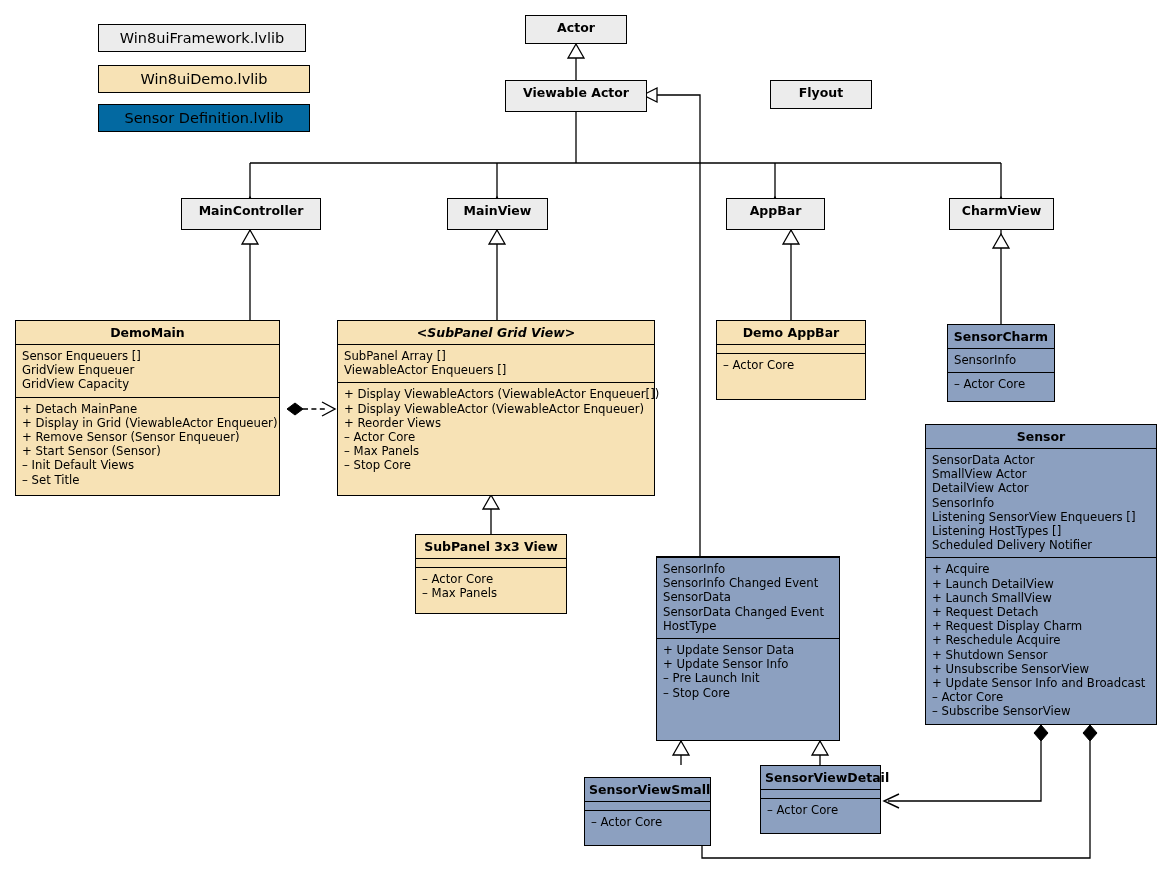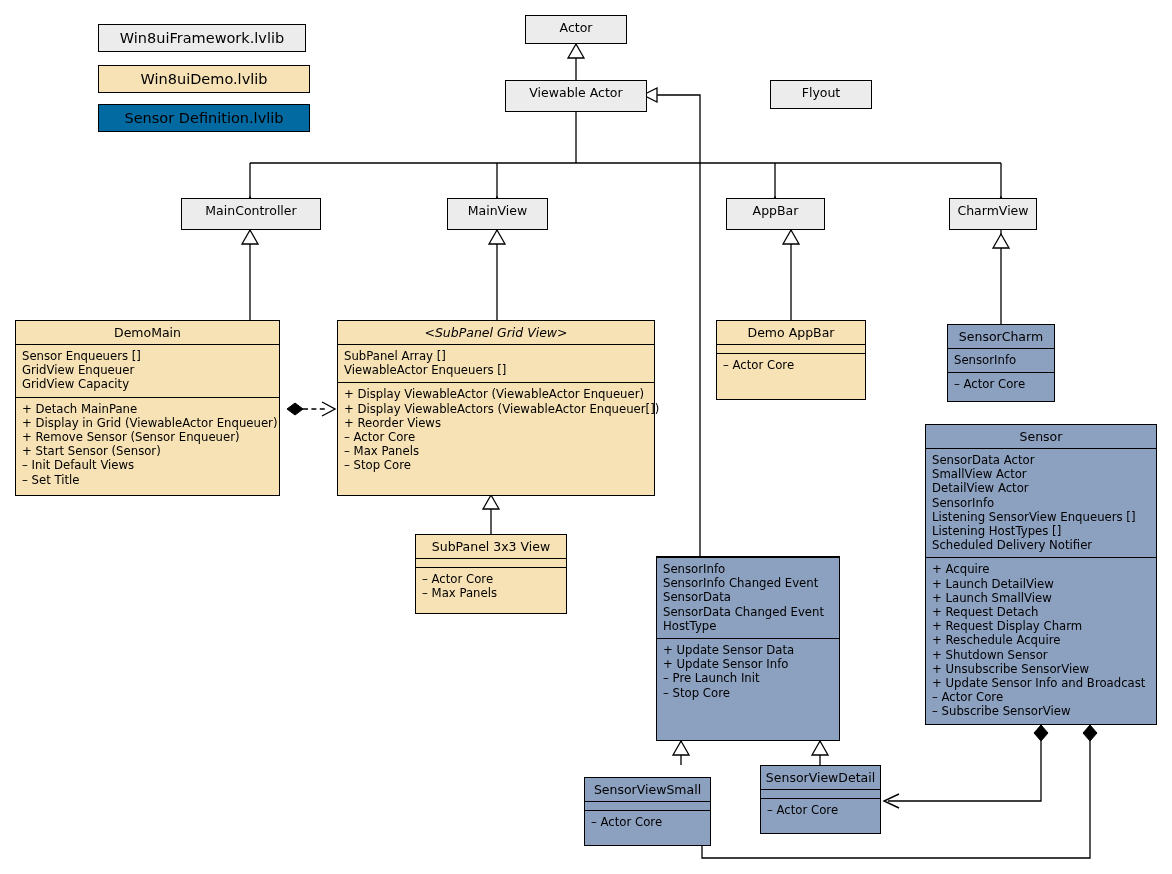--- a/index.html
+++ b/index.html
@@ -11,7 +11,7 @@
   .uclass.cream{background:#f7e2b5;}
   .uclass.blue{background:#8ca0c0;}
 
-  .ctitle{font-weight:normal;font-size:12.5px;text-align:center;padding:4px 4px 4px 4px;
+  .ctitle{font-weight:bold;font-size:12.5px;text-align:center;padding:4px 4px 4px 4px;
           color:#000;line-height:15px;white-space:nowrap;}
   .ctitle.abstract{font-style:italic;}
   .compartment{border-top:1px solid #000;padding:4px 5px 5px 6px;}

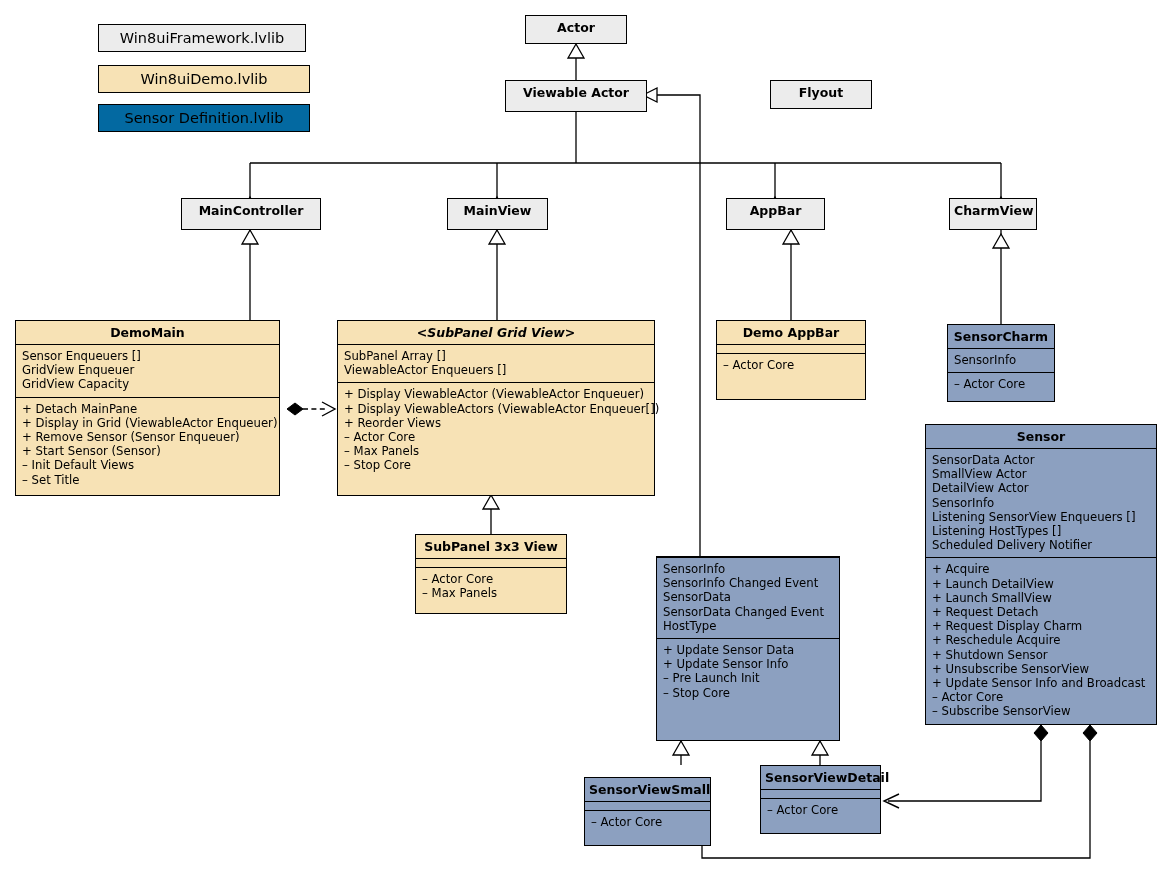--- a/index.html
+++ b/index.html
@@ -125,7 +125,7 @@
     <div class="ctitle">AppBar</div>
   </div>
 
-  <div class="uclass grey" style="left:949px;top:198px;width:88px;height:32px;">
+  <div class="uclass grey" style="left:949px;top:198px;width:105px;height:32px;">
     <div class="ctitle">CharmView</div>
   </div>
 

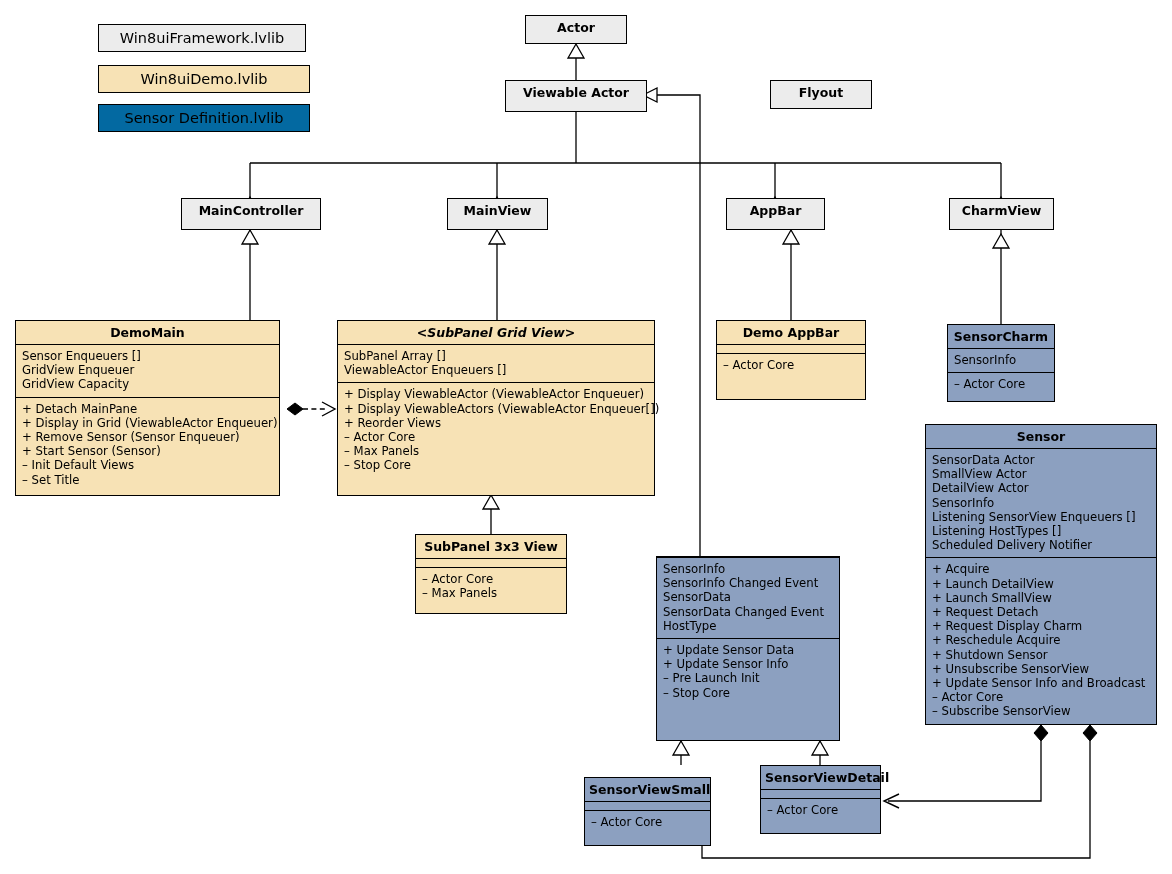--- a/index.html
+++ b/index.html
@@ -153,8 +153,8 @@
       <div class="crow">ViewableActor Enqueuers []</div>
     </div>
     <div class="compartment">
+      <div class="crow">+ Display ViewableActors (ViewableActor Enqueuer[])</div>
       <div class="crow">+ Display ViewableActor (ViewableActor Enqueuer)</div>
-      <div class="crow">+ Display ViewableActors (ViewableActor Enqueuer[])</div>
       <div class="crow">+ Reorder Views</div>
       <div class="crow">– Actor Core</div>
       <div class="crow">– Max Panels</div>

